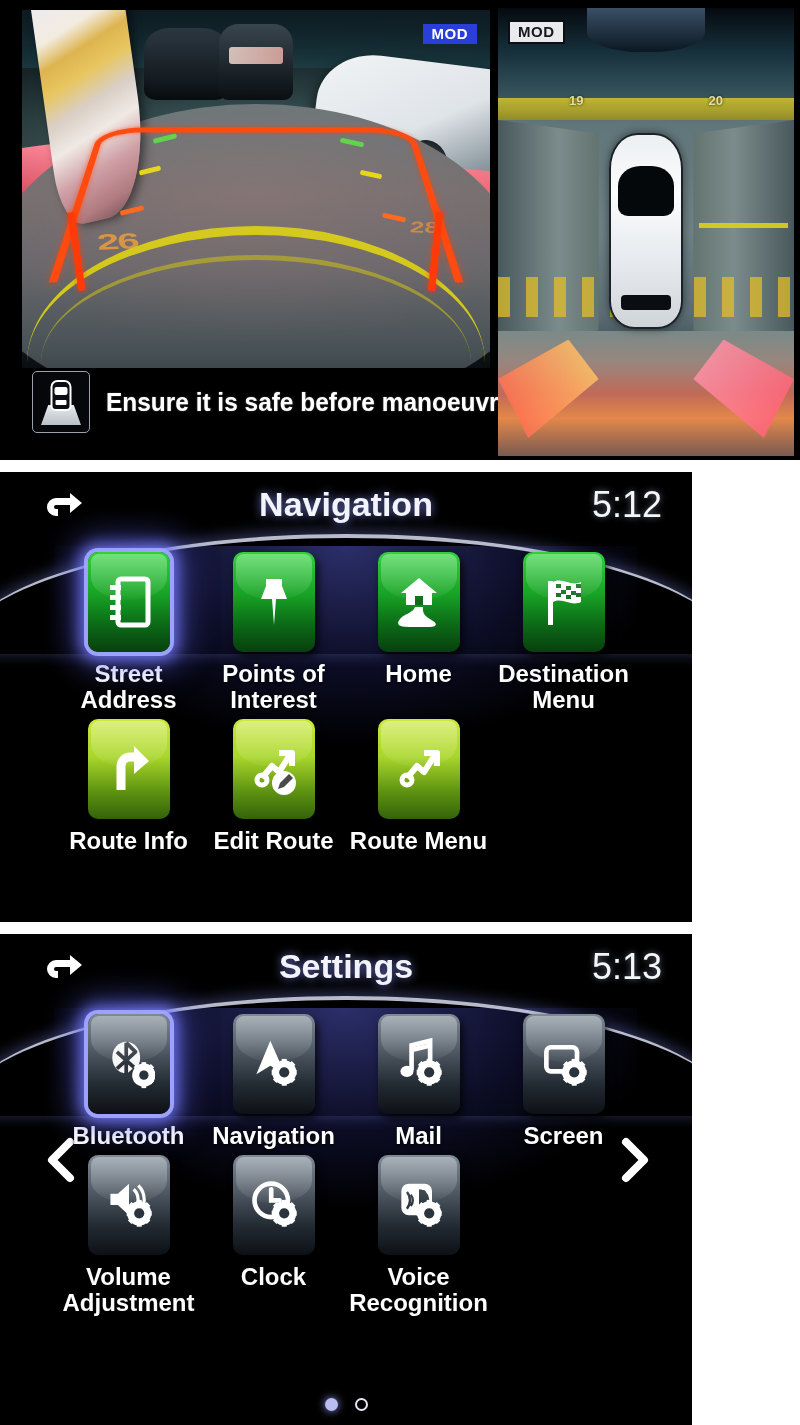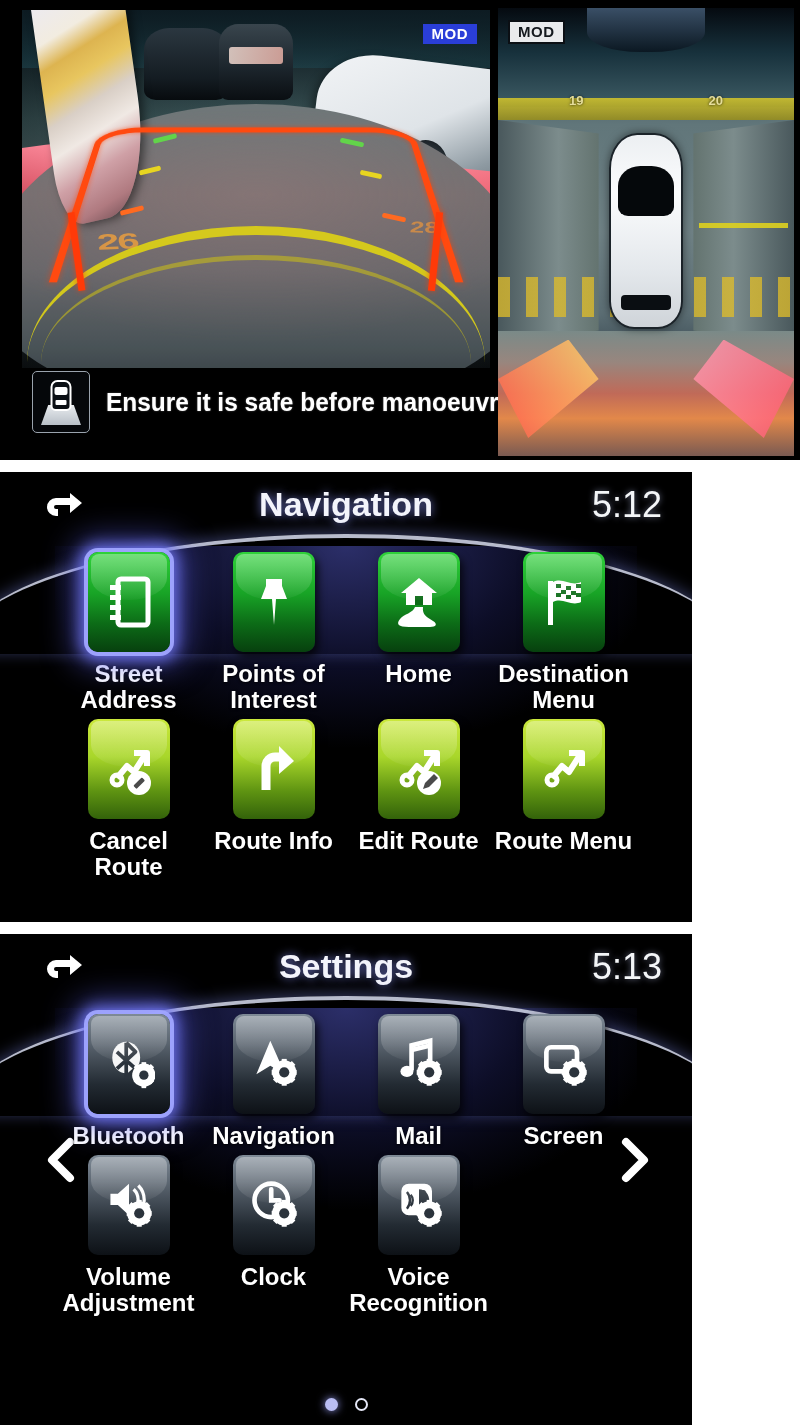--- a/index.html
+++ b/index.html
@@ -494,21 +494,6 @@
         </div>
       </div>
 
-      <div class="cell">
-        <div class="tile lime">
-          <svg class="svgicon" viewBox="0 0 56 62">
-            <path d="M16 40 L26 28 L33 34 L44 17" fill="none" stroke="#fff" stroke-width="6" stroke-linejoin="round"></path>
-            <path d="M33 15 h13 v13" fill="none" stroke="#fff" stroke-width="6" stroke-linejoin="round"></path>
-            <circle cx="16" cy="42" r="5" fill="none" stroke="#fff" stroke-width="5"></circle>
-            <circle cx="38" cy="45" r="12" fill="#fff"></circle>
-            <rect x="32" y="43" width="12" height="4.5" rx="1" fill="#4a4a4a" transform="rotate(-45 38 45)"></rect>
-          </svg>
-        </div>
-        <div class="label">
-          <span>Cancel</span><br>
-          <span>Route</span>
-        </div>
-      </div>
 
       <div class="cell">
         <div class="tile lime">

